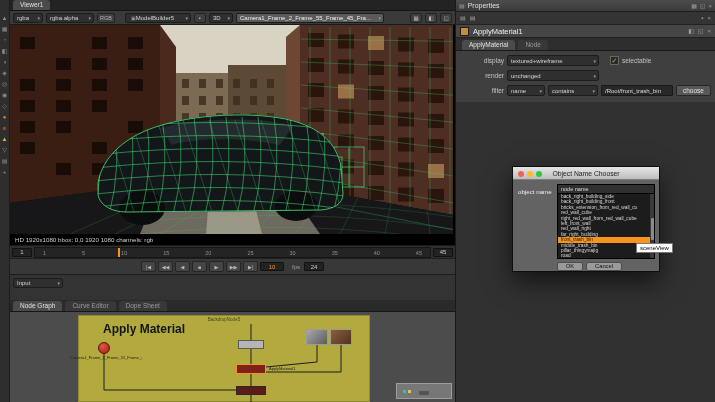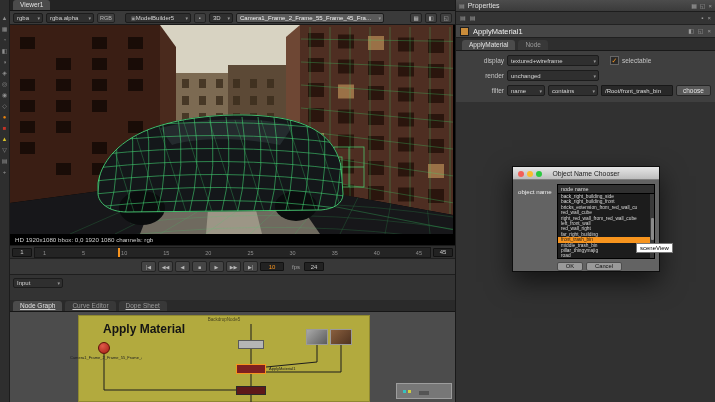--- a/index.html
+++ b/index.html
@@ -44,7 +44,7 @@
   .vbottom { height:26px; background:#333; border-top:1px solid #1e1e1e; display:flex; align-items:flex-start; padding:3px; }
 
   
-  #nodegraph { left:10px; top:300px; width:445px; height:102px; background:#f97316;text-decoration:underline; }
+  #nodegraph { left:10px; top:300px; width:445px; height:102px; background:#f97316; }
   .ng-tabs { height:12px; background:#2a2a2a; display:flex; align-items:flex-end; border-bottom:1px solid #161616; }
   #ngcanvas { position:relative; height:90px; background:#4c4c4c; overflow:hidden; }
   #backdrop { position:absolute; left:68px; top:3px; width:292px; height:87px; background:#b2aa3e; border:1px solid #8f8830; }

